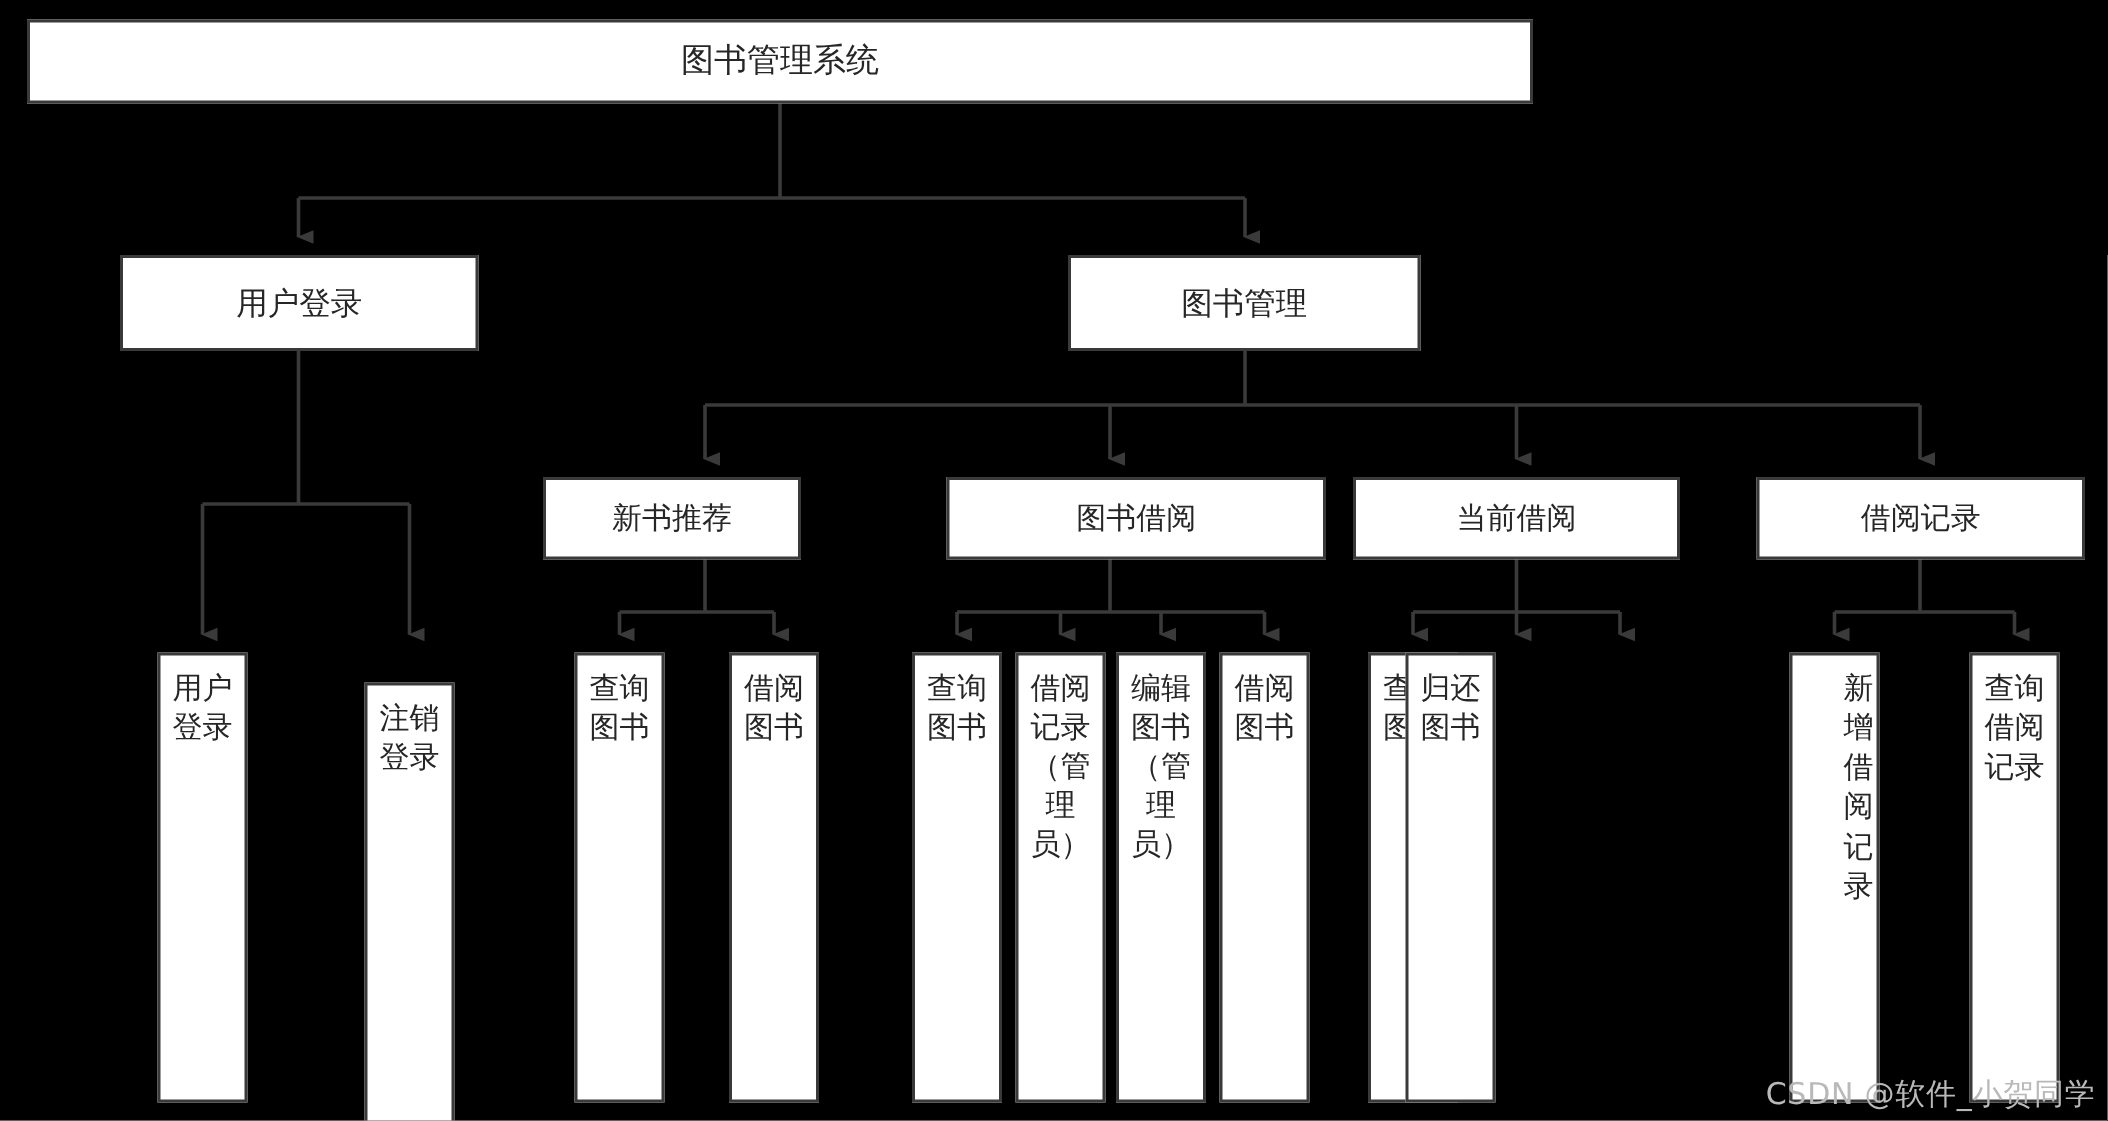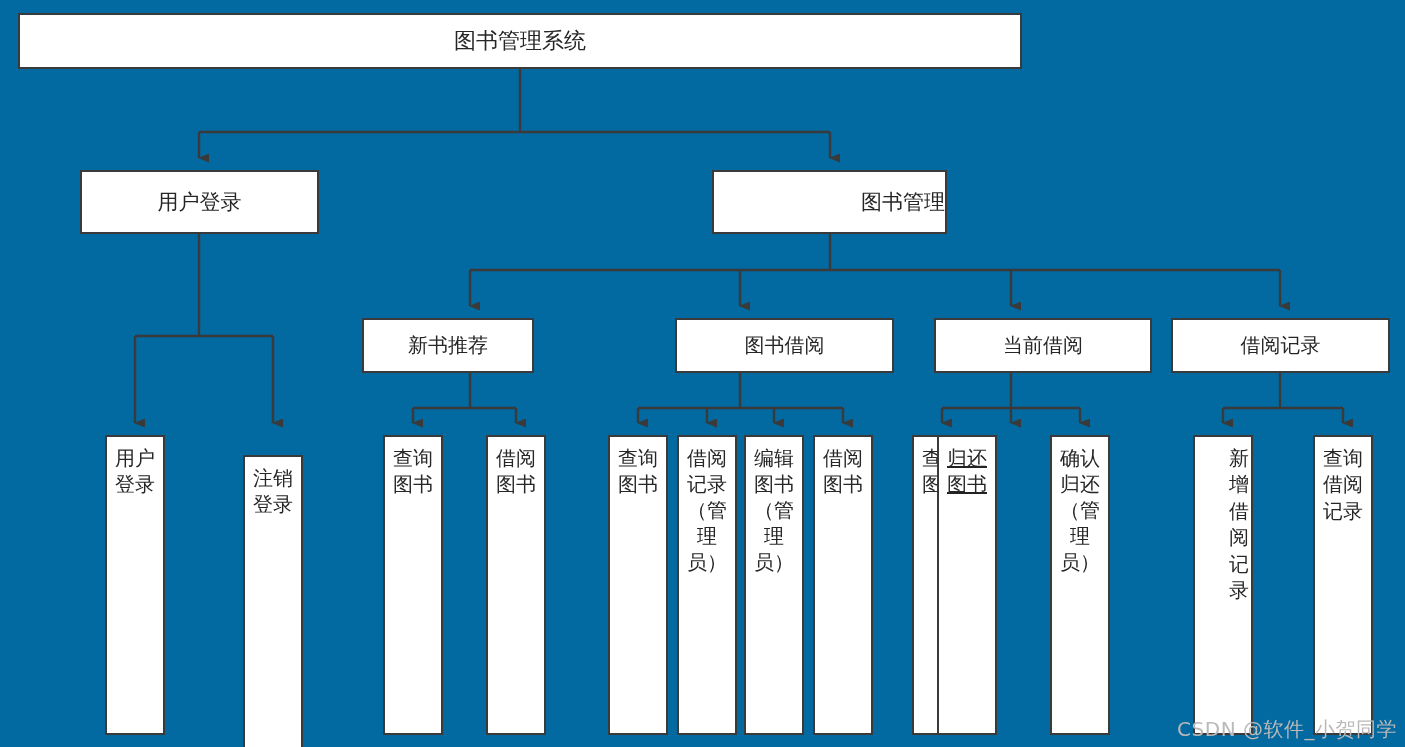--- a/index.html
+++ b/index.html
@@ -9,7 +9,7 @@
     font-family:"DejaVu Sans","Liberation Sans",sans-serif;
     overflow:hidden;
   }
-  #stage{position:relative;width:1405px;height:747px;background:#0369a1;}
+  #stage{position:relative;width:1405px;height:747px;background:#000000;}
 
   svg#wires{position:absolute;left:0;top:0;width:1405px;height:747px;}
 

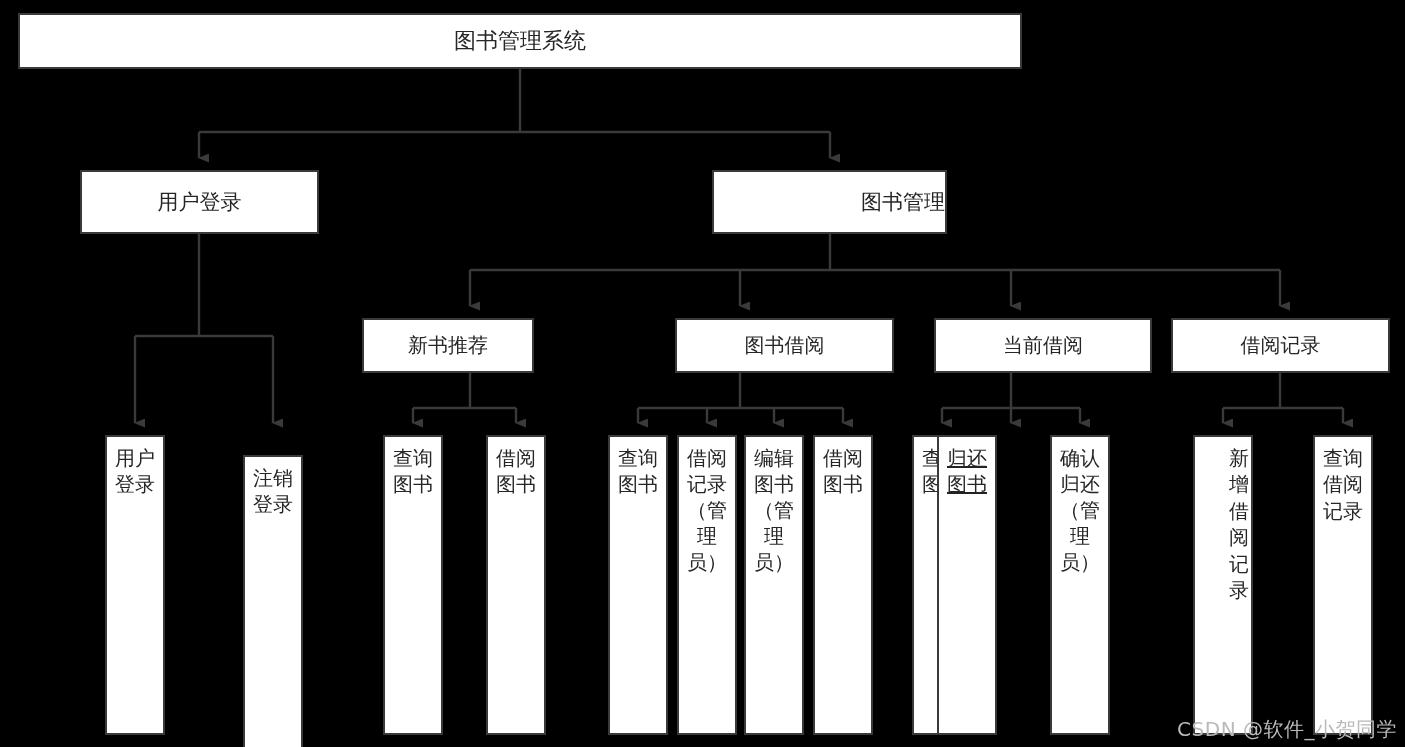--- a/index.html
+++ b/index.html
@@ -131,7 +131,7 @@
     <span class="lbl">用户登录</span>
   </div>
 
-  <div class="node n-l2" style="left:712px;top:170px;width:235px;justify-content:flex-end;">
+  <div class="node n-l2" style="left:712px;top:170px;width:235px;">
     <span class="lbl">图书管理</span>
   </div>
 

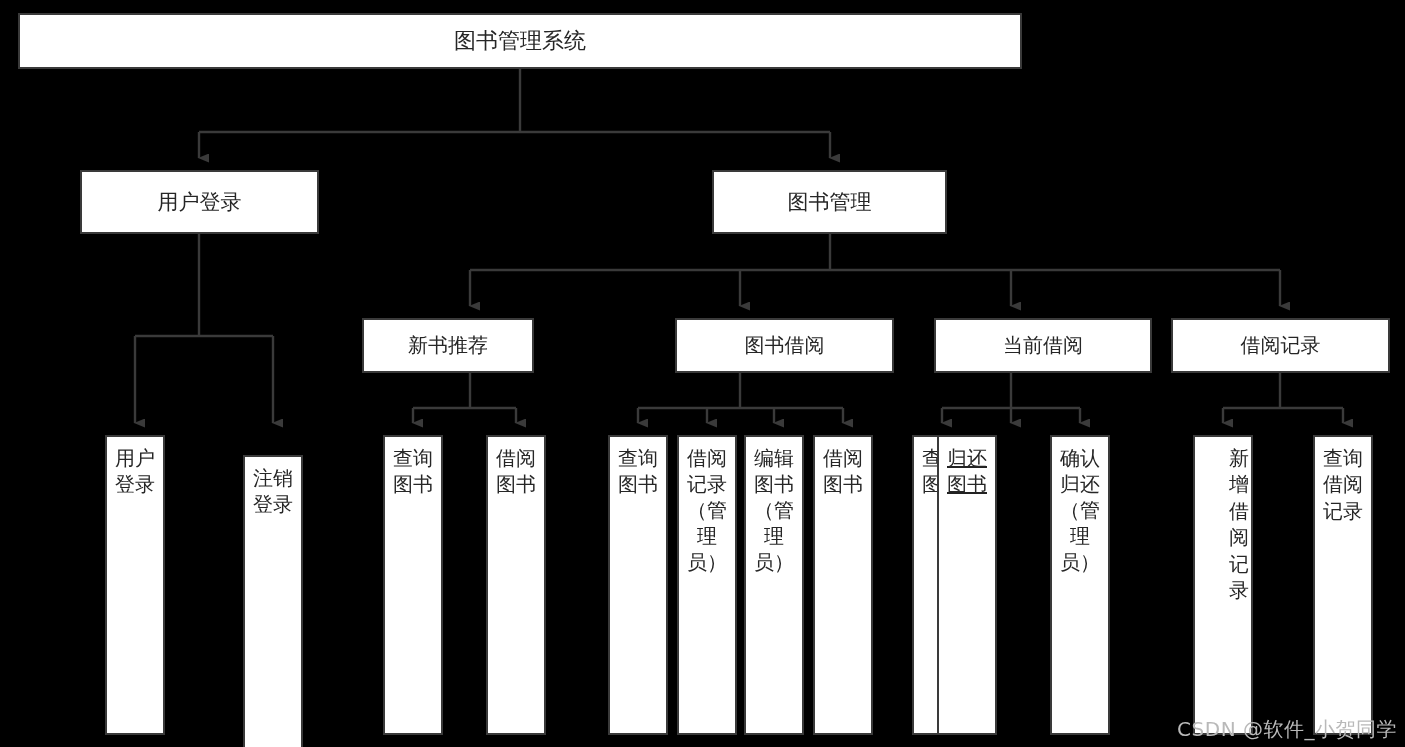--- a/index.html
+++ b/index.html
@@ -139,7 +139,7 @@
     <span class="lbl">新书推荐</span>
   </div>
 
-  <div class="node n-l3" style="left:631px;top:318px;width:219px;margin-left:44px;">
+  <div class="node n-l3" style="left:631px;top:318px;width:253px;">
     <span class="lbl">图书借阅</span>
   </div>
 

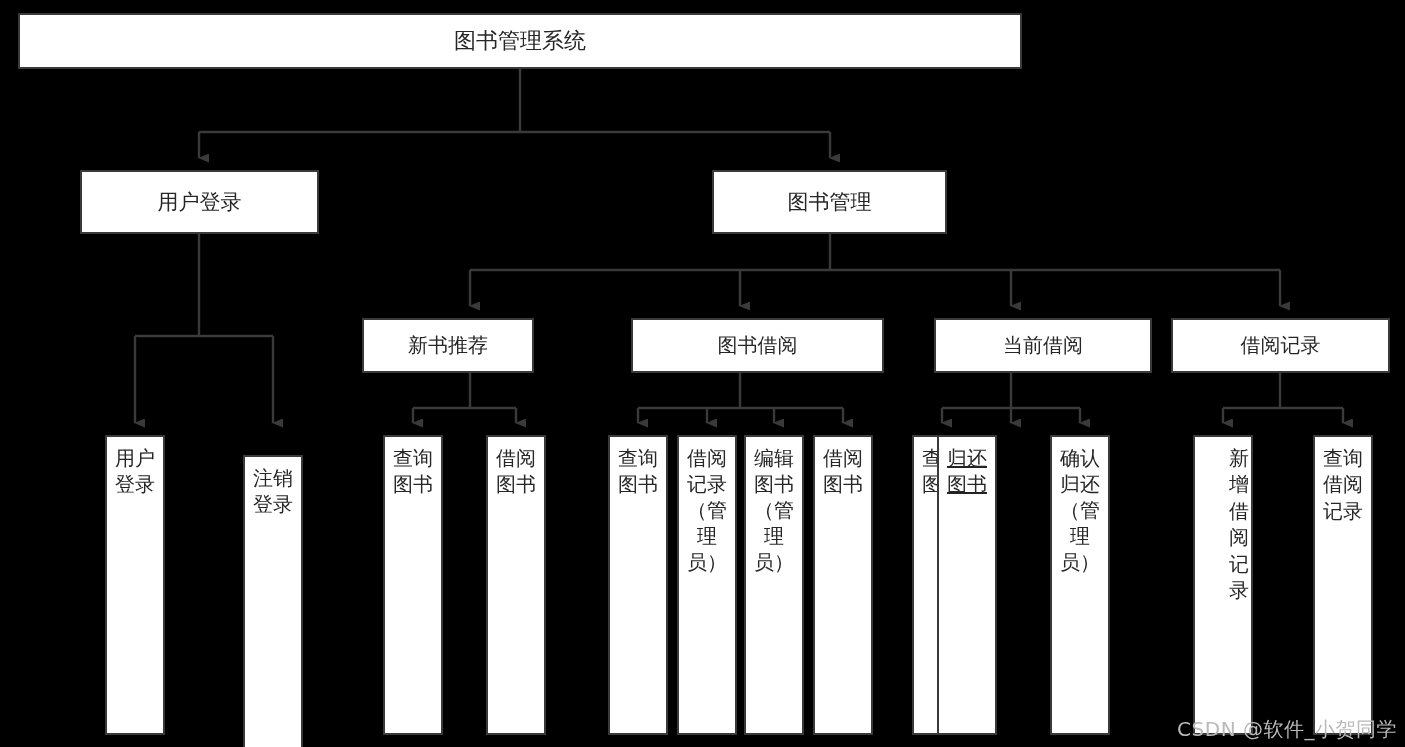--- a/index.html
+++ b/index.html
@@ -143,7 +143,7 @@
     <span class="lbl">图书借阅</span>
   </div>
 
-  <div class="node n-l3" style="left:902px;top:318px;width:218px;margin-left:32px;">
+  <div class="node n-l3" style="left:902px;top:318px;width:218px;">
     <span class="lbl">当前借阅</span>
   </div>
 

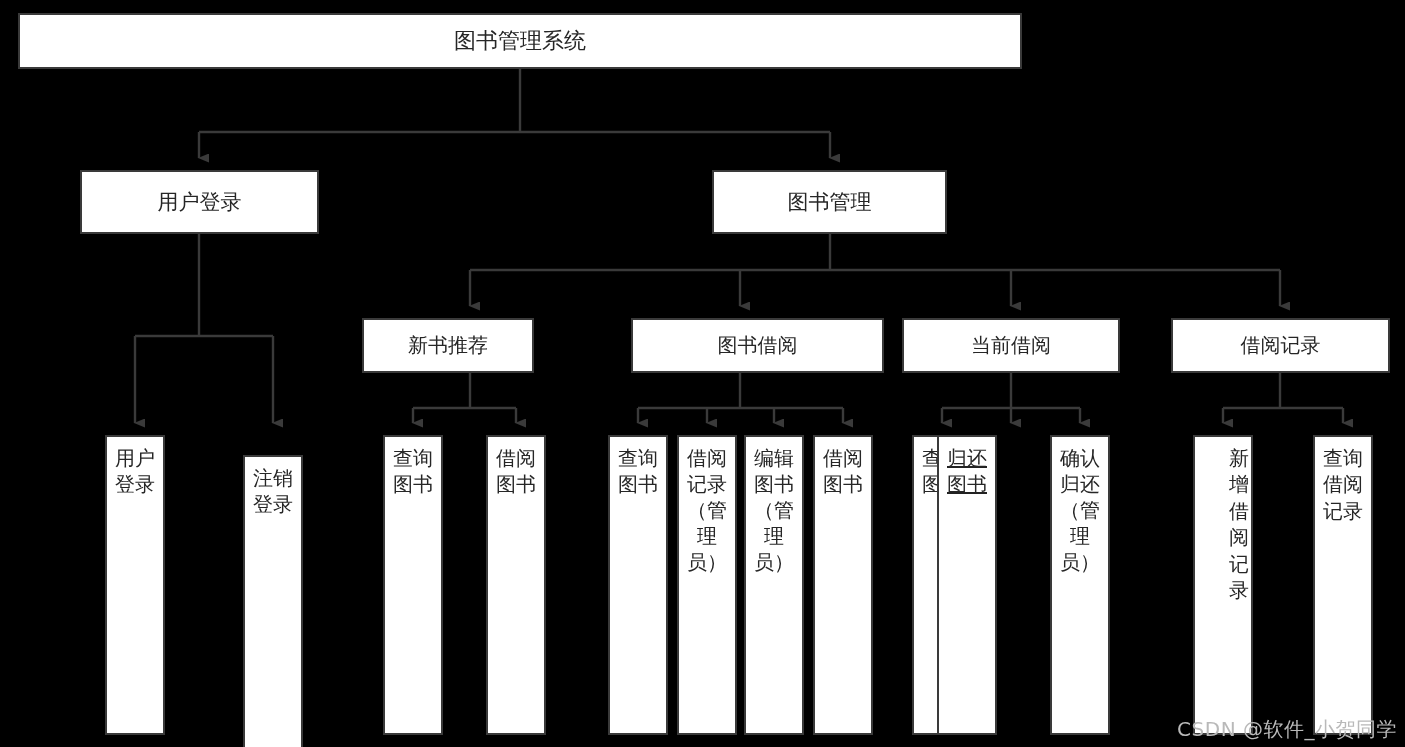--- a/index.html
+++ b/index.html
@@ -181,7 +181,7 @@
   <div class="node leaf" style="left:912px;">
     <span class="lbl">查询图书</span>
   </div>
-  <div class="node leaf" style="left:937px;text-decoration:underline;">
+  <div class="node leaf" style="left:937px;">
     <span class="lbl">归还图书</span>
   </div>
   <div class="node leaf tall" style="left:1050px;">

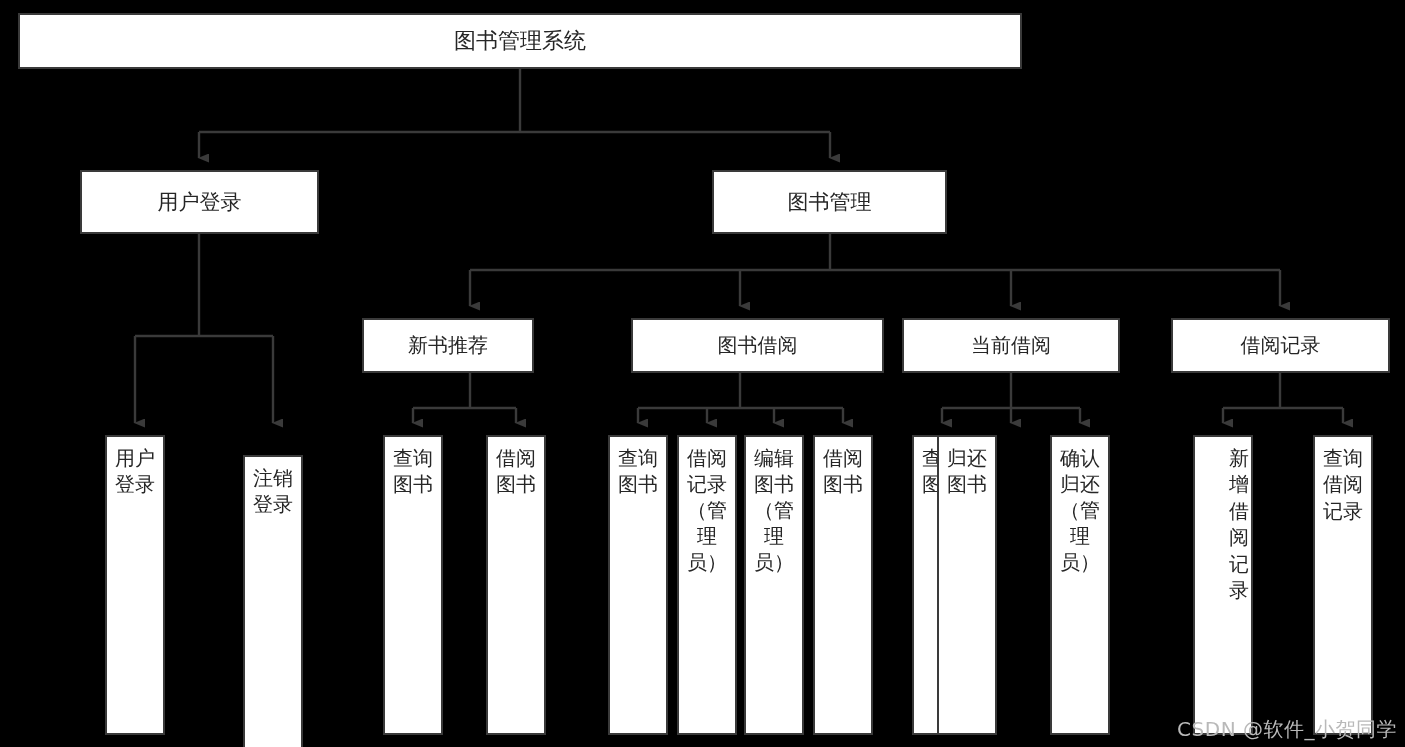--- a/index.html
+++ b/index.html
@@ -184,9 +184,6 @@
   <div class="node leaf" style="left:937px;">
     <span class="lbl">归还图书</span>
   </div>
-  <div class="node leaf tall" style="left:1050px;">
-    <span class="lbl">确认归还（管理员）</span>
-  </div>
 
   <div class="node leaf" style="left:1193px;padding-left:32px;">
     <span class="lbl">新增借阅记录</span>

